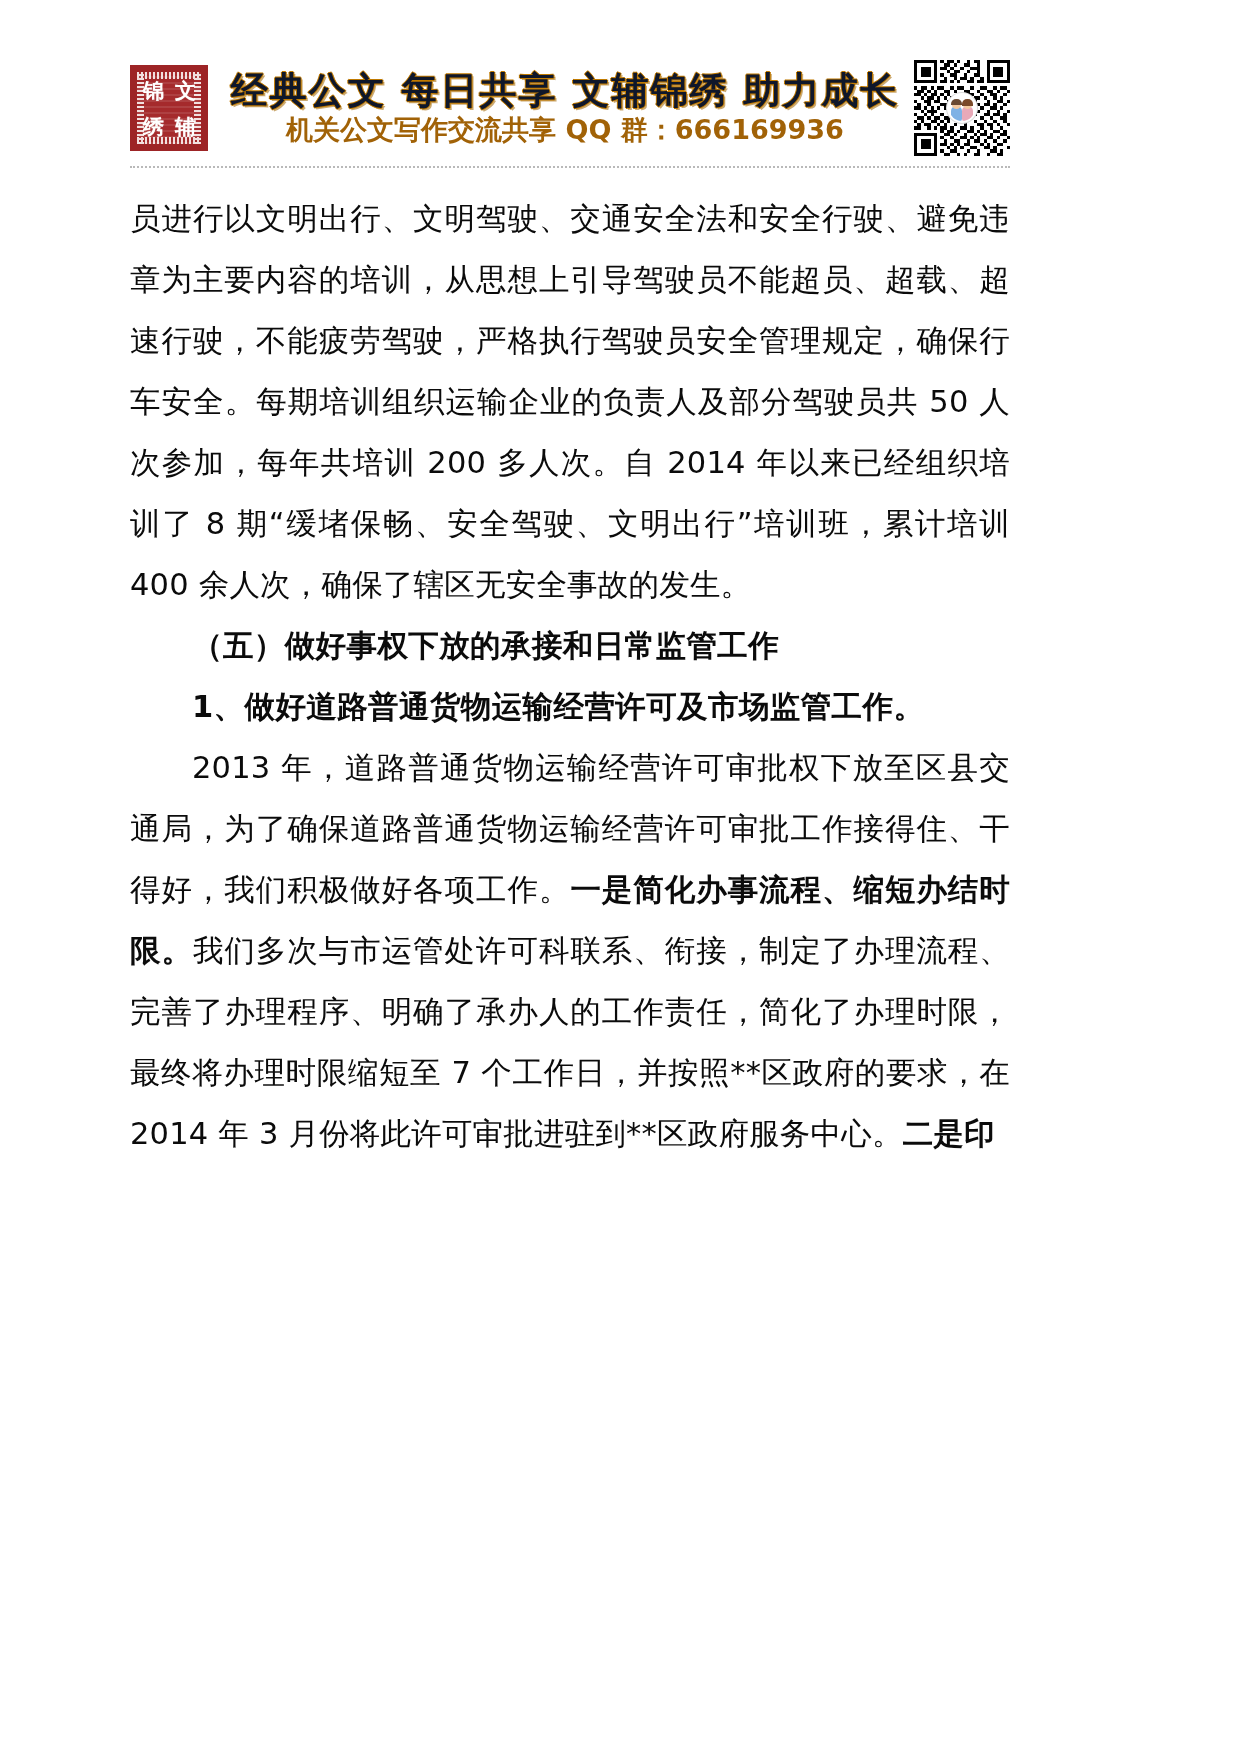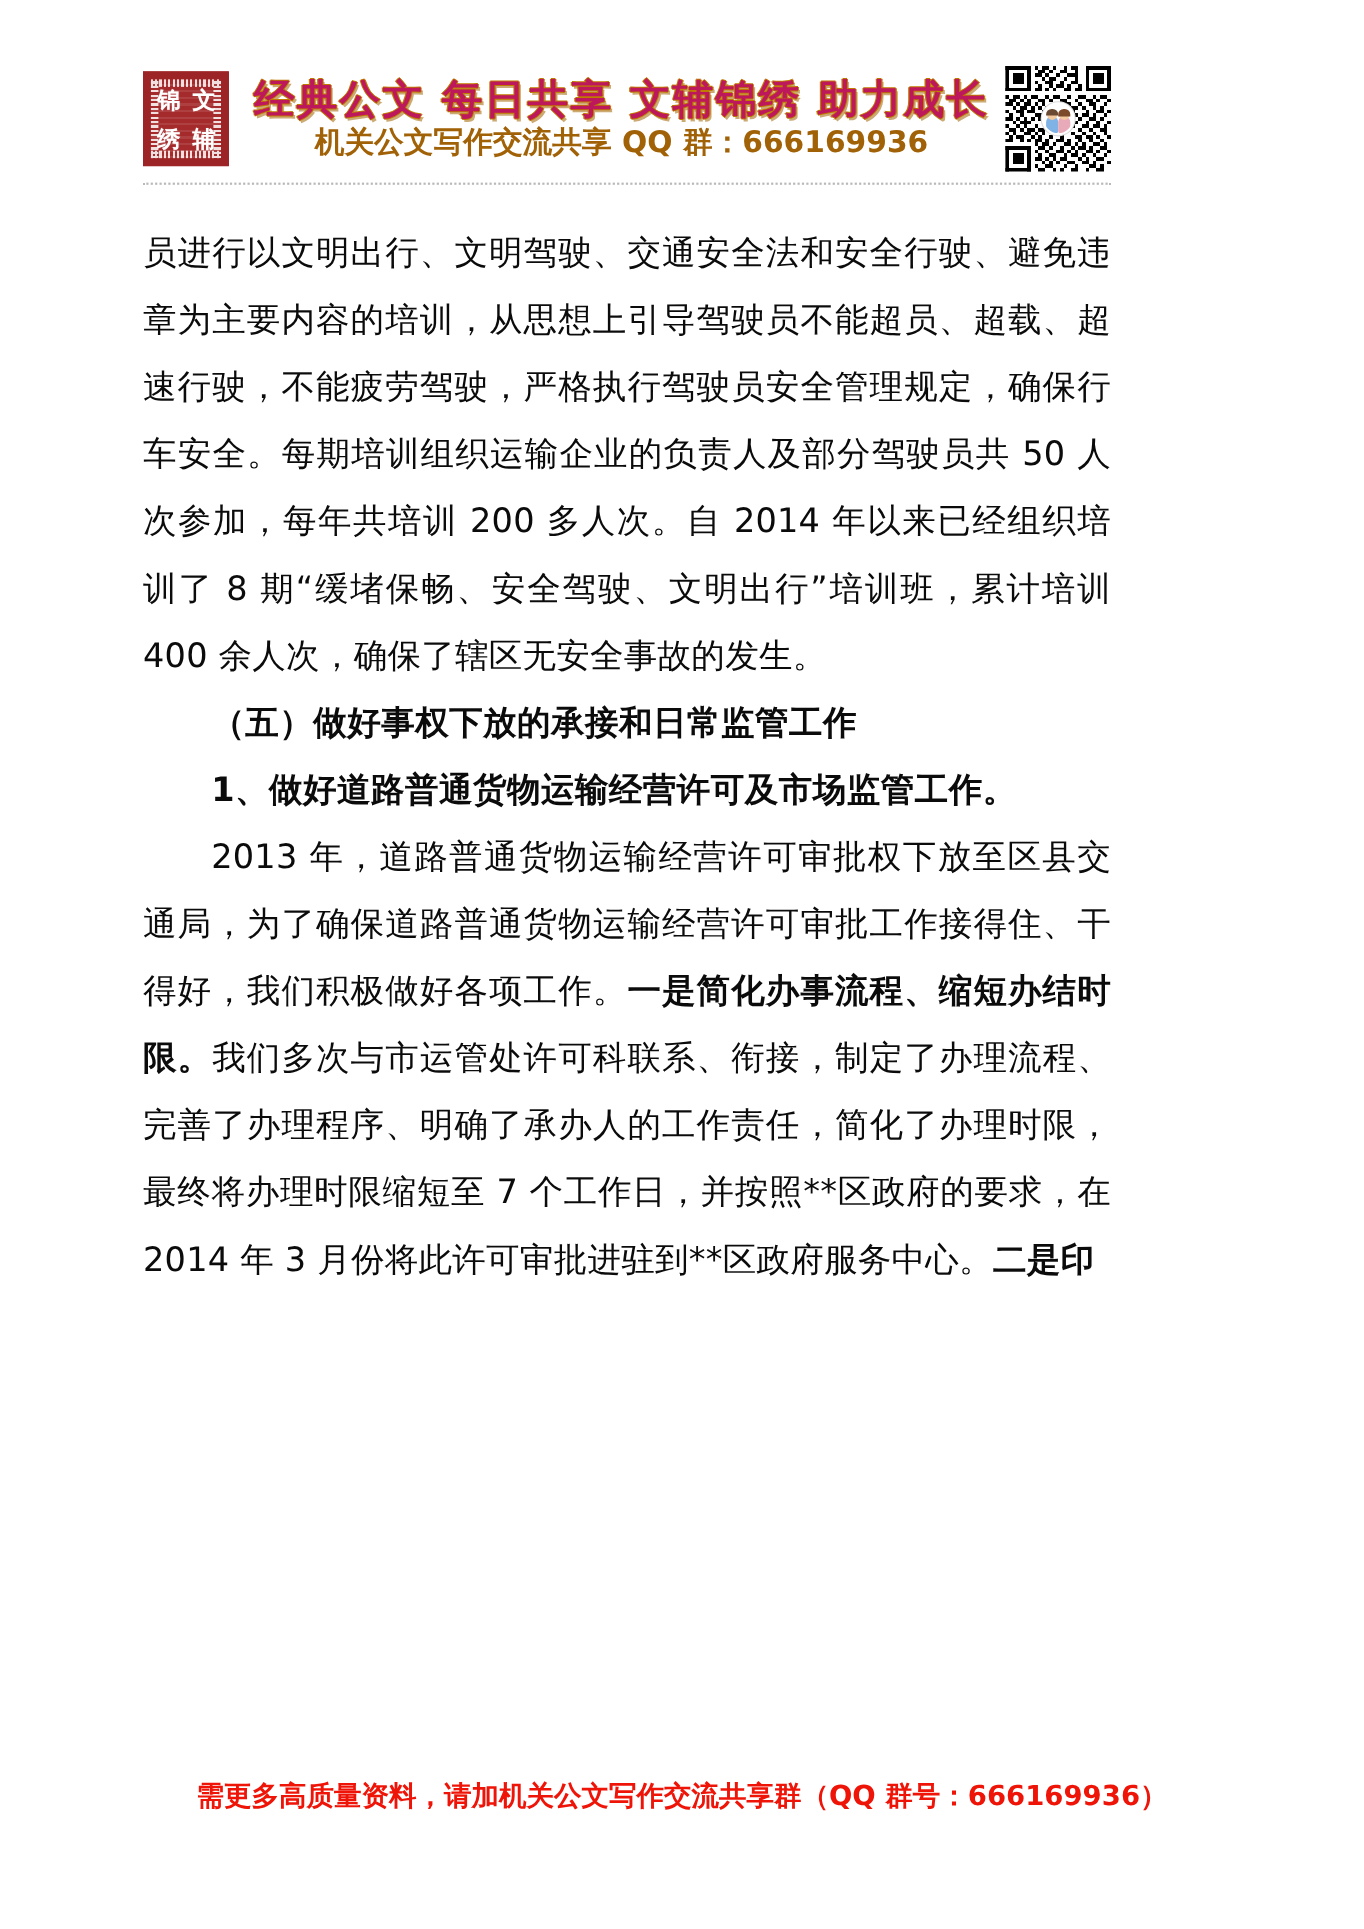--- a/index.html
+++ b/index.html
@@ -102,7 +102,7 @@
     font-size: 37px;
     line-height: 1.08;
     letter-spacing: 2px;
-    color: #be185d;
+    color: #0f172a;
     text-shadow:
       1px 0 0 #c07a00, -1px 0 0 #c07a00,
       0 1px 0 #c07a00, 0 -1px 0 #c07a00,

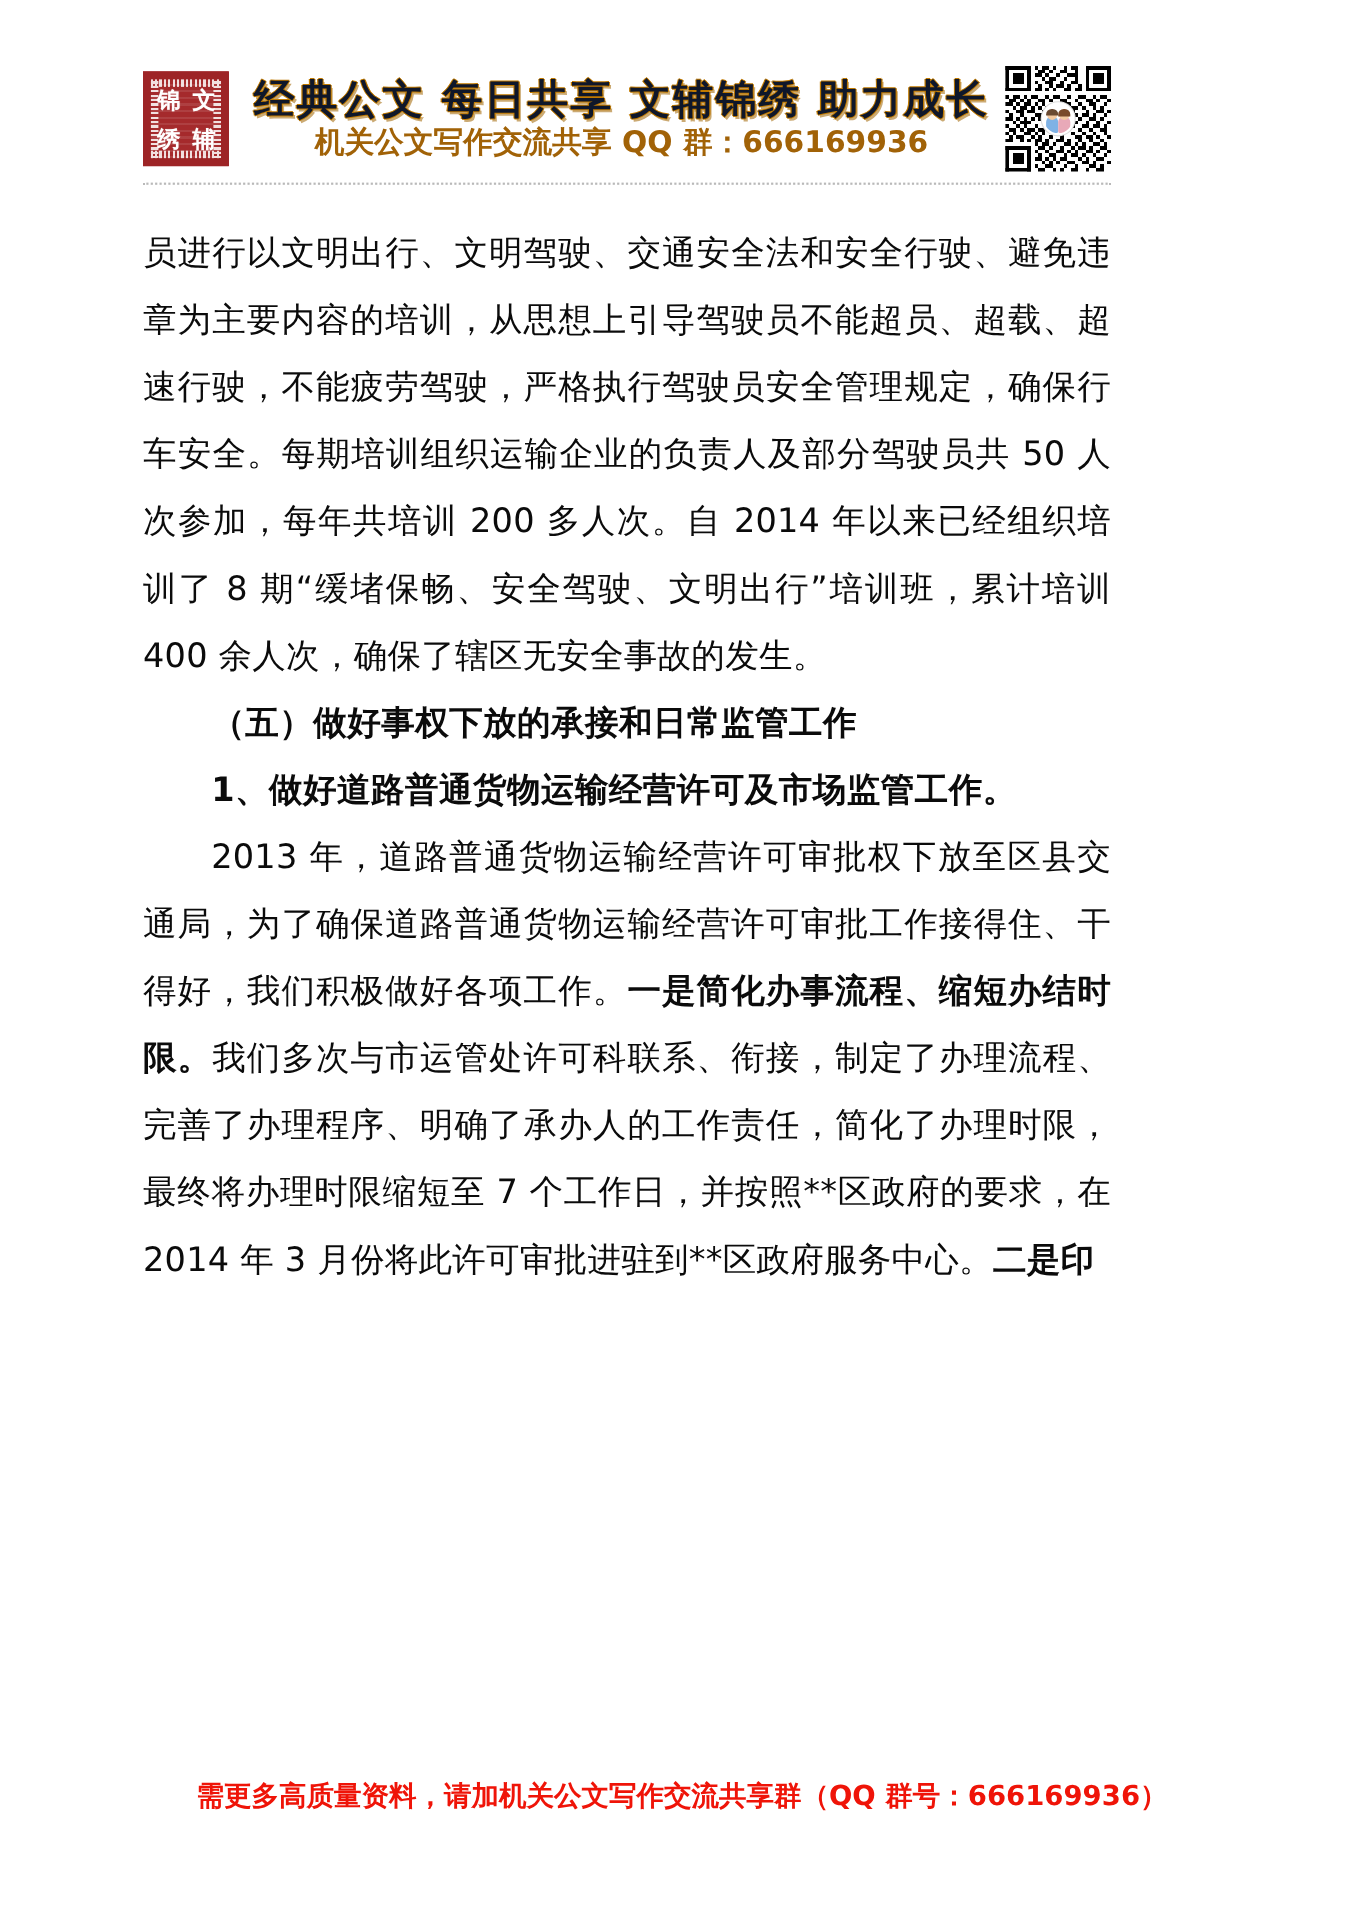--- a/index.html
+++ b/index.html
@@ -181,7 +181,7 @@
   .doc-body {
     position: absolute;
     left: 130px;
-    top: 200px;
+    top: 188px;
     width: 880px;
   }
   p.para {

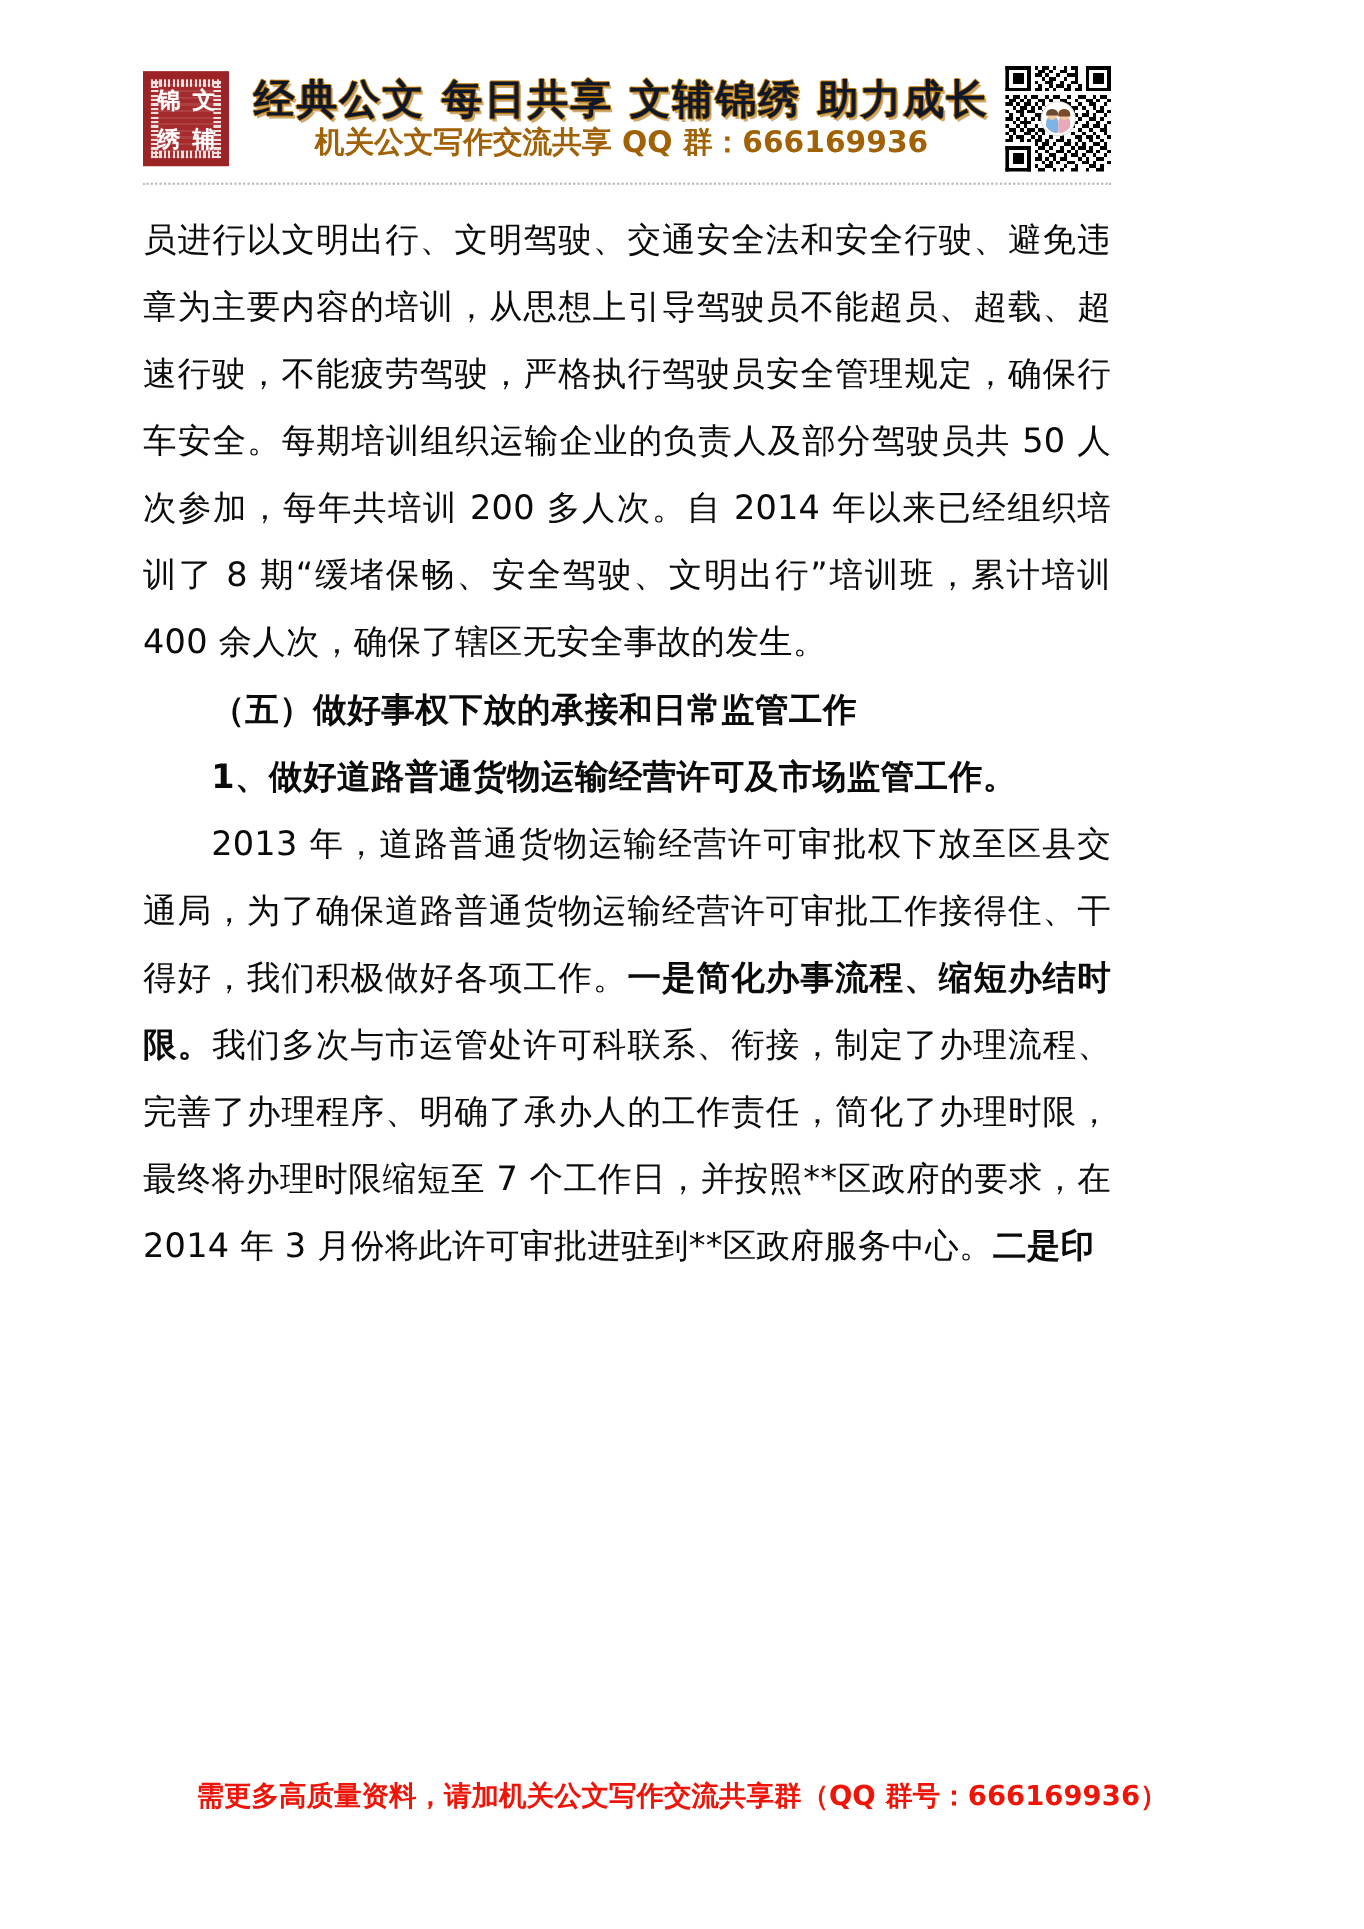--- a/index.html
+++ b/index.html
@@ -506,9 +506,6 @@
 
   </div>
 
-  <div class="footer">
-    <span>需更多高质量资料，请加机关公文写作交流共享群（QQ 群号：666169936）</span>
-  </div>
 
 </div>
 

